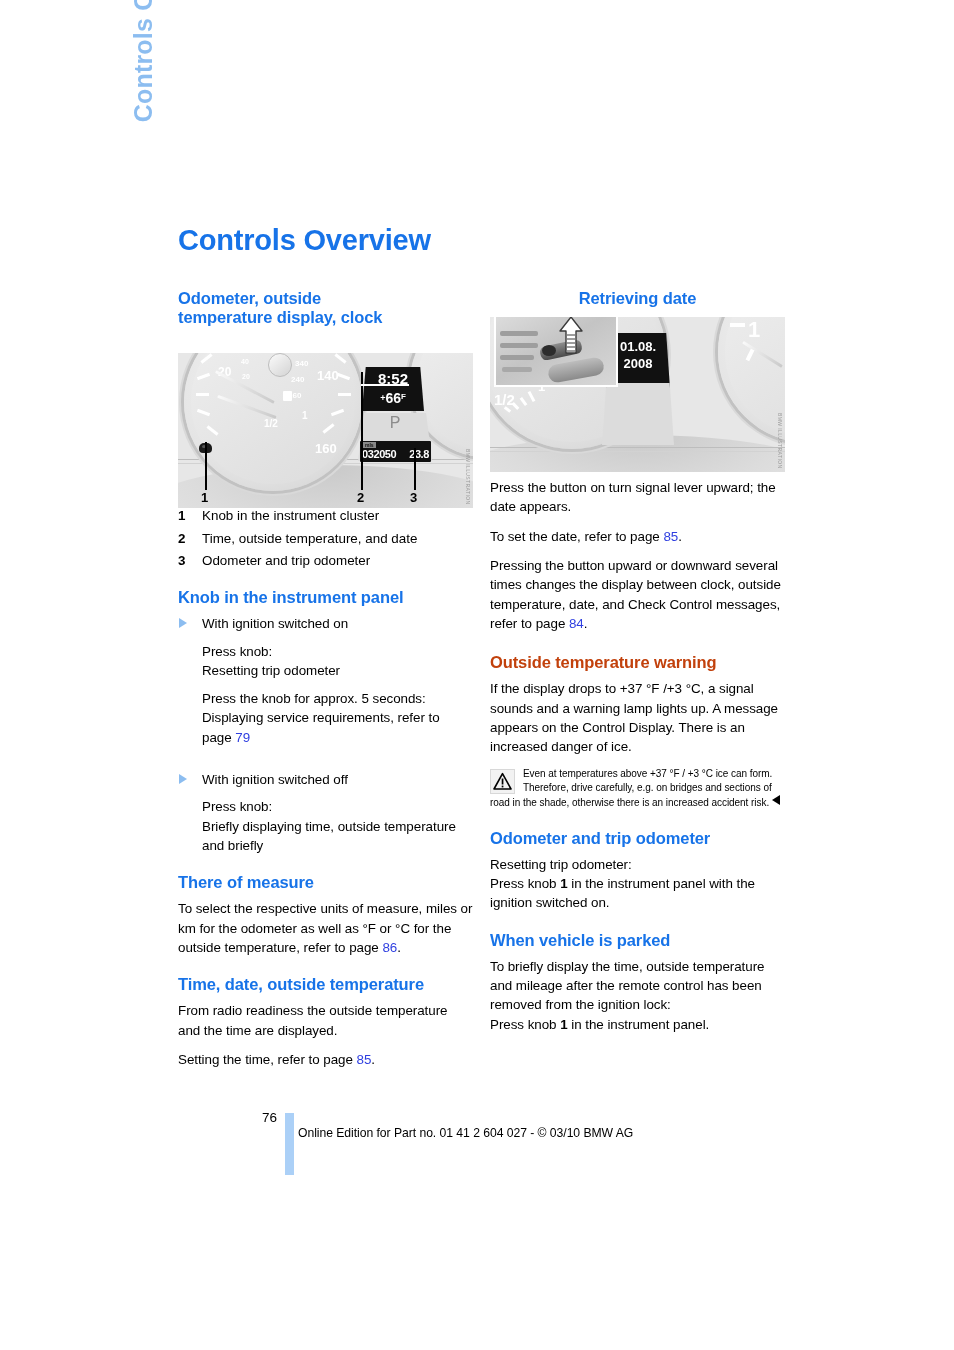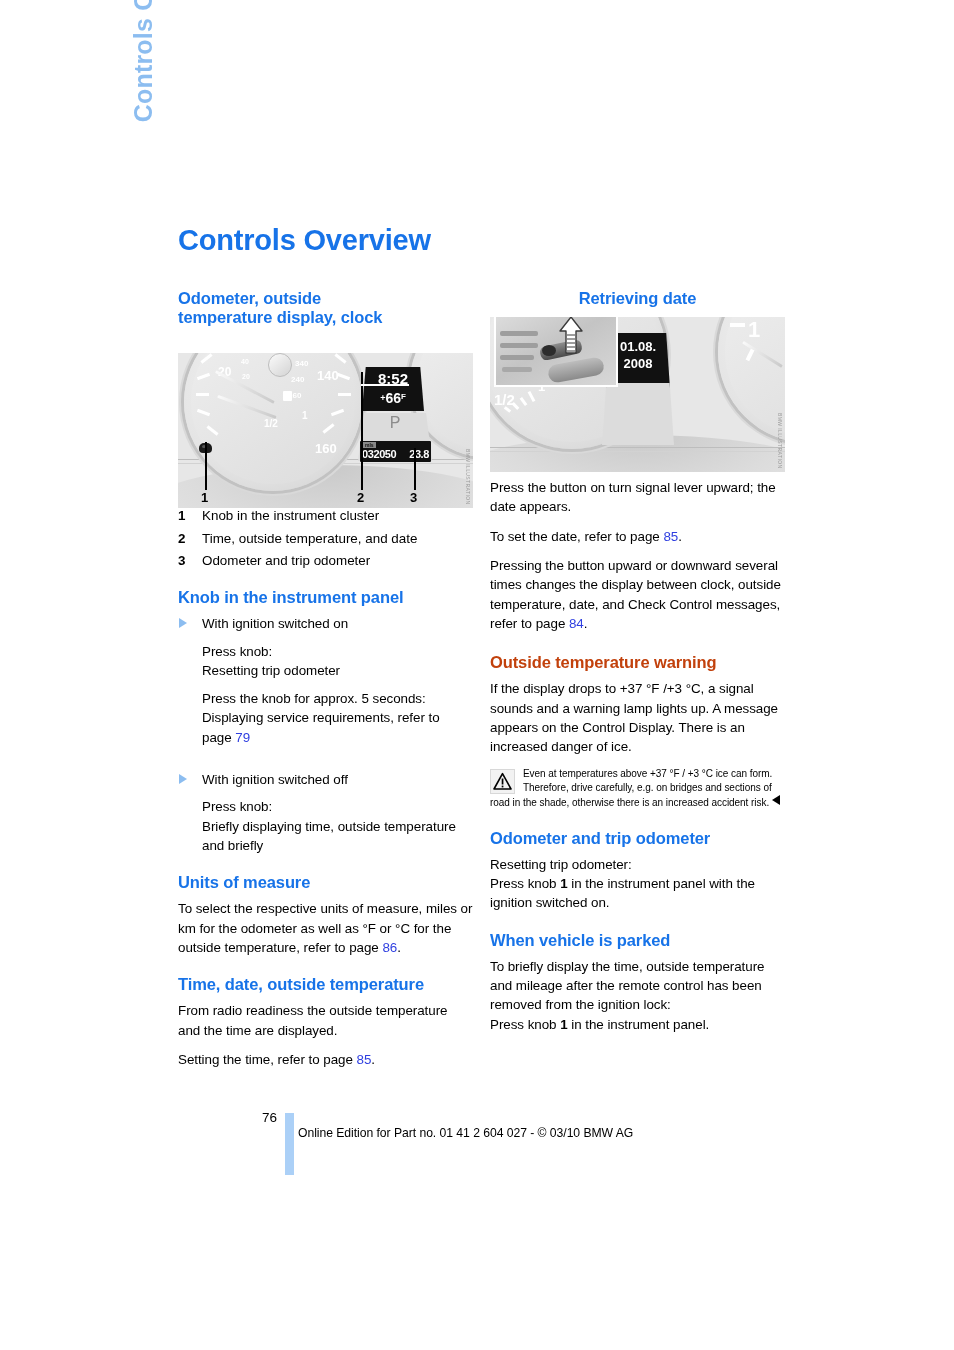--- a/index.html
+++ b/index.html
@@ -284,7 +284,7 @@
     </div>
 
     <div class="sec" style="margin-top:18px;">
-      <h2 class="sub">Units of measure</h2>
+      <h2 class="sub">There of measure</h2>
       <p><span>To select the respective units of measure, miles or km for the odometer as well as °F or °C for the outside temperature, refer to page </span><span class="lnk">86</span><span>.</span></p>
     </div>
 

